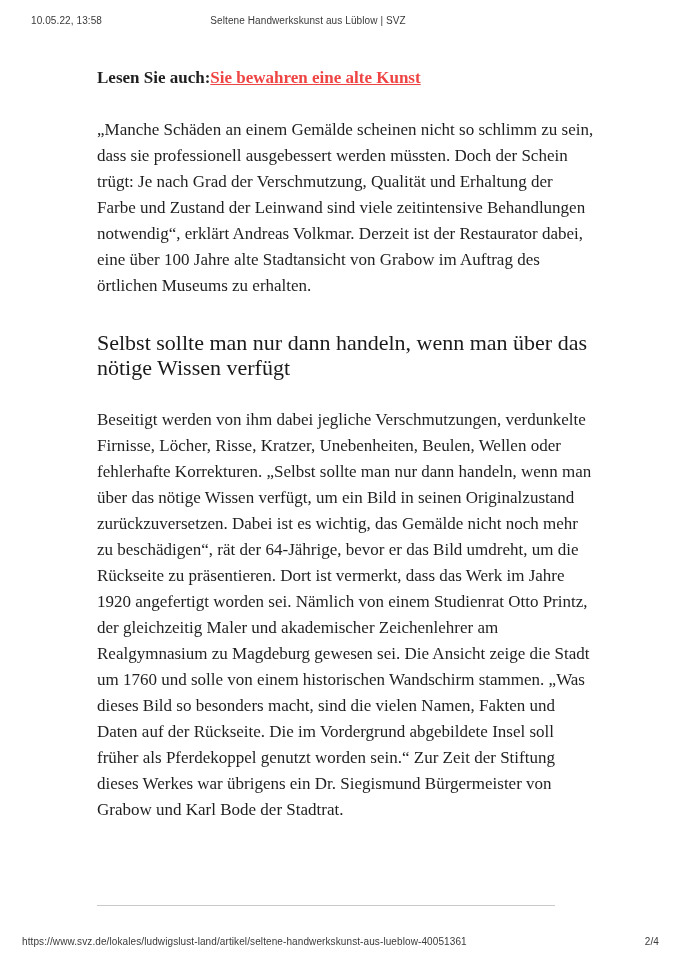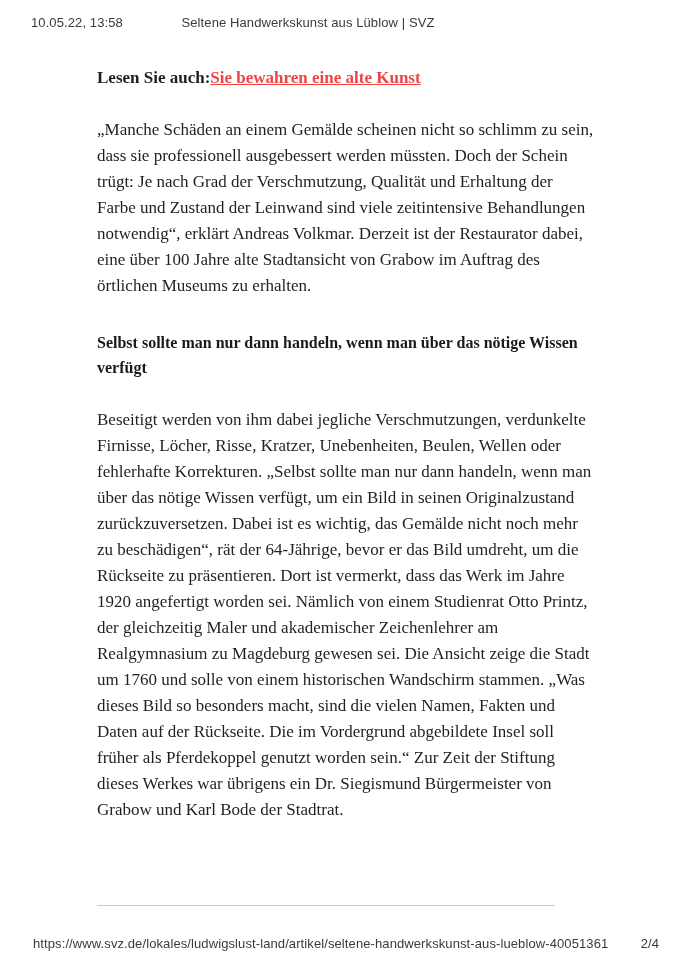--- a/index.html
+++ b/index.html
@@ -17,7 +17,7 @@
   .meta {
     position: absolute;
     font-family: "Liberation Sans", sans-serif;
-    font-size: 13px;
+    font-size: 10px;
     color: #3a3a3a;
     letter-spacing: 0.1px;
     white-space: nowrap;

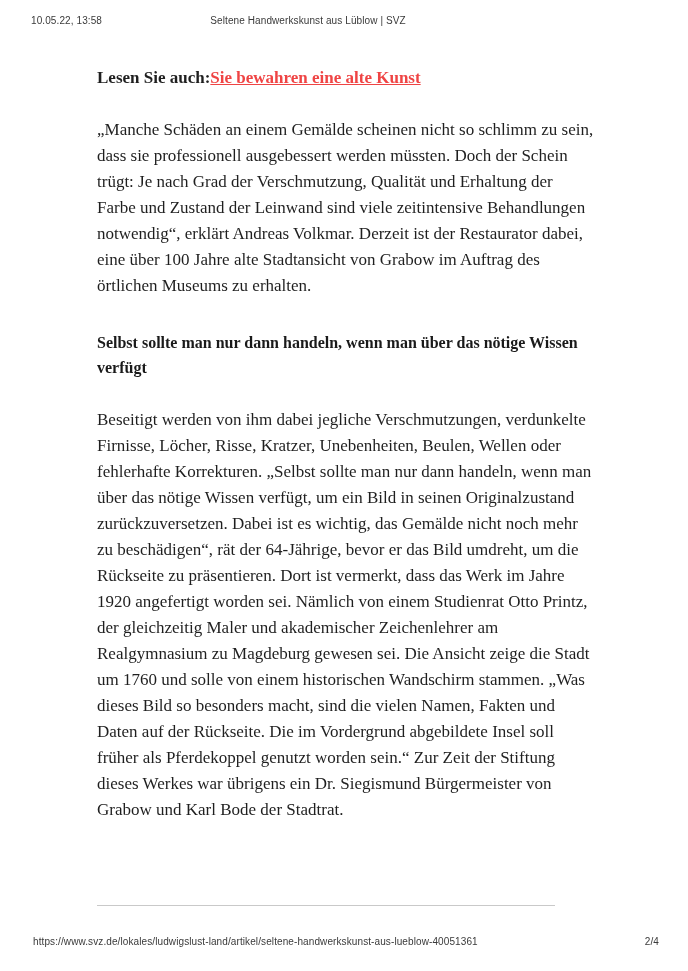--- a/index.html
+++ b/index.html
@@ -46,10 +46,10 @@
     cursor: pointer;
   }
   .content h2 {
-    font-size: 16px;
+    font-size: 22px;
     line-height: 25px;
     margin: 31px 0 27px 0;
-    font-weight: bold;
+    font-weight: normal;
     color: #1a1a1a;
   }
 

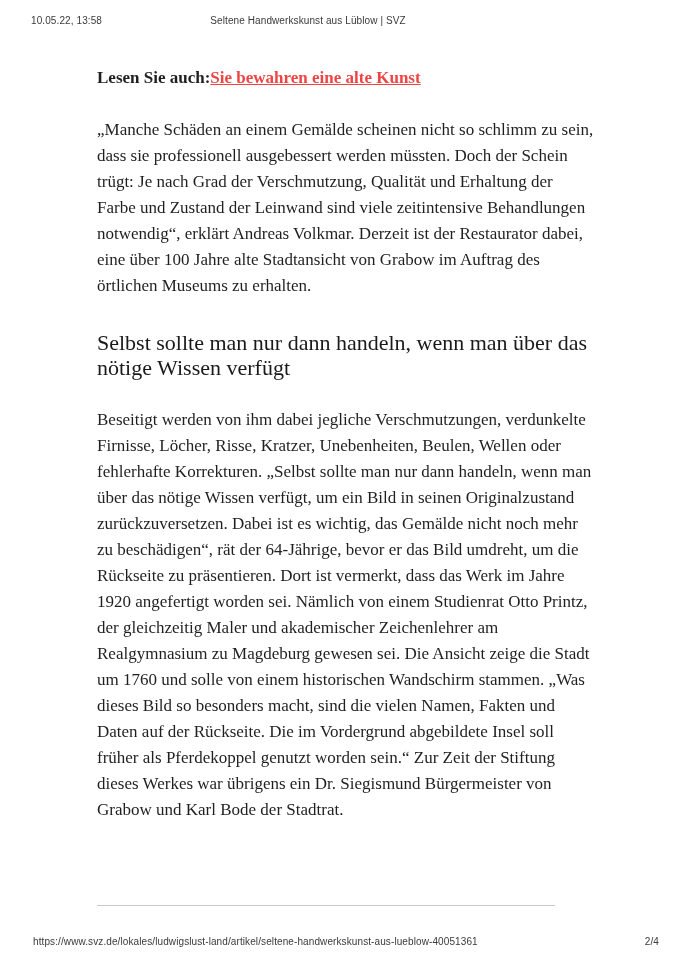--- a/index.html
+++ b/index.html
@@ -24,7 +24,7 @@
   }
   .hdr-date  { top: 15px; left: 31px; }
   .hdr-title { top: 15px; left: 0; width: 616px; text-align: center; }
-  .ftr-url   { top: 936px; left: 33px; }
+  .ftr-url   { top: 936px; left: 22px; }
   .ftr-page  { top: 936px; right: 29px; }
 
   

